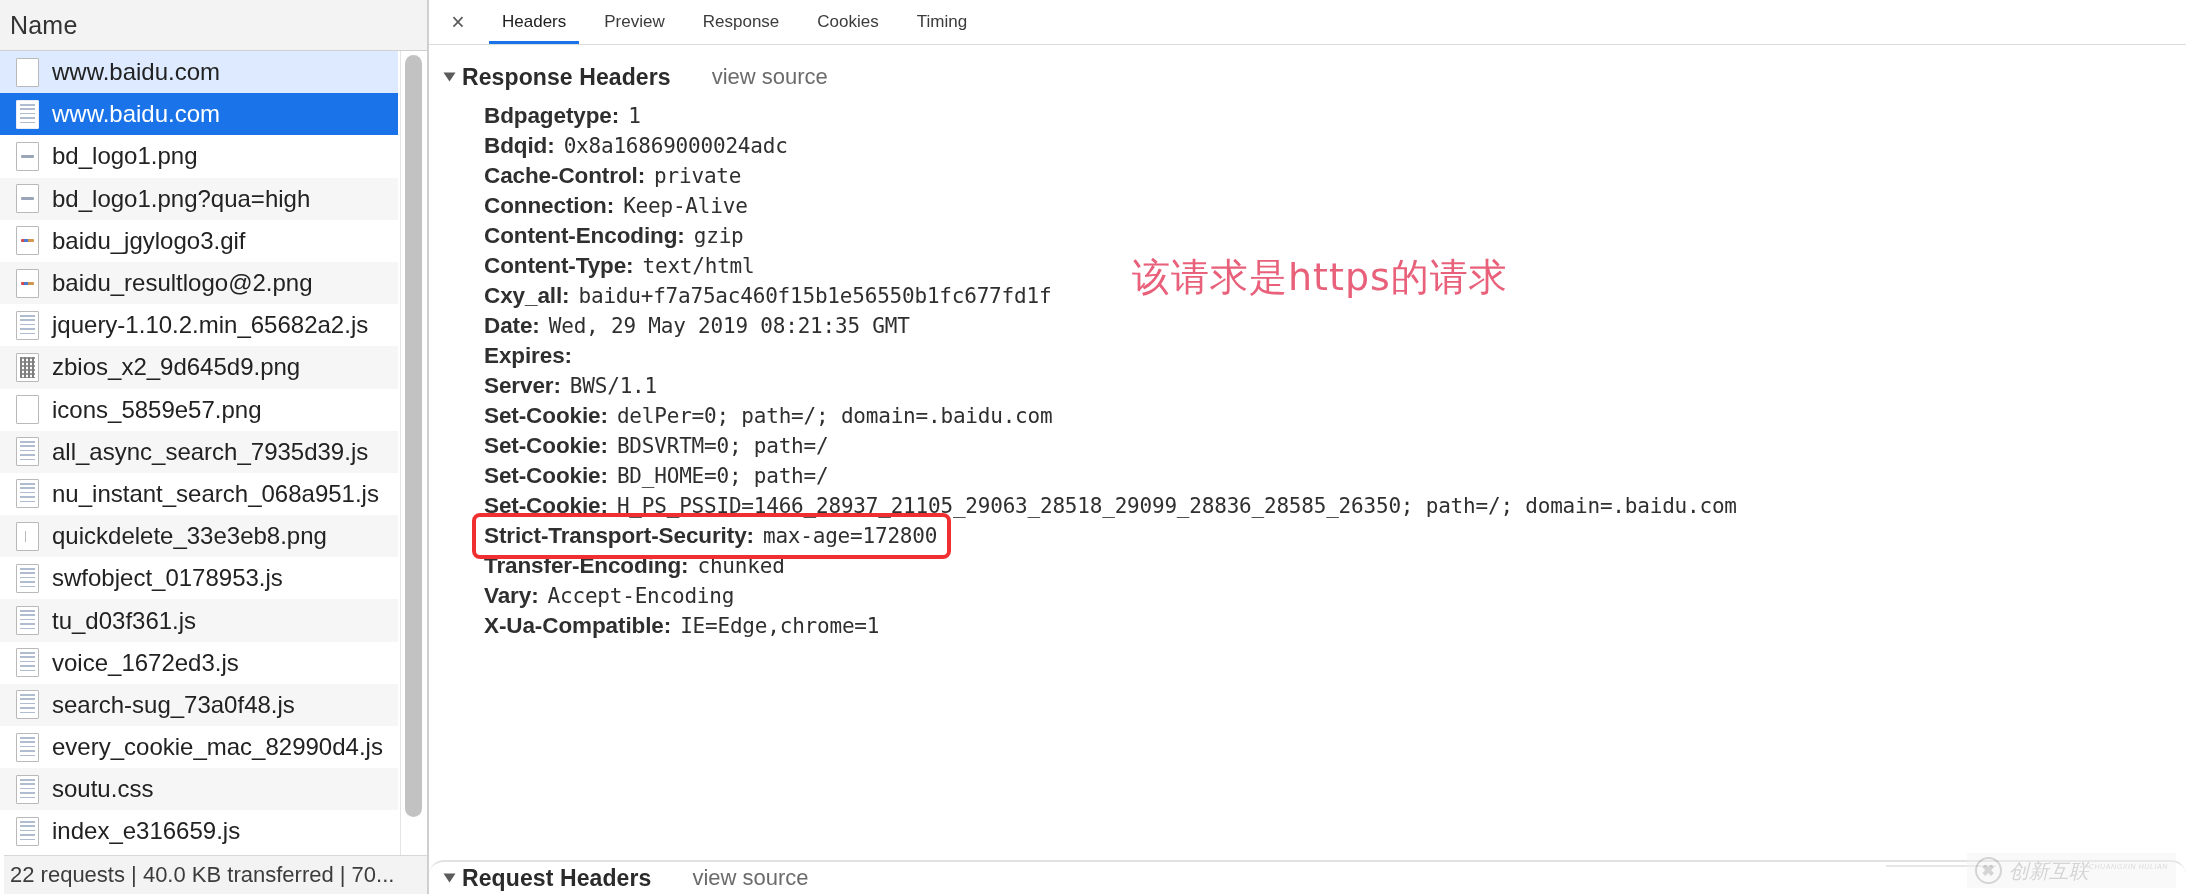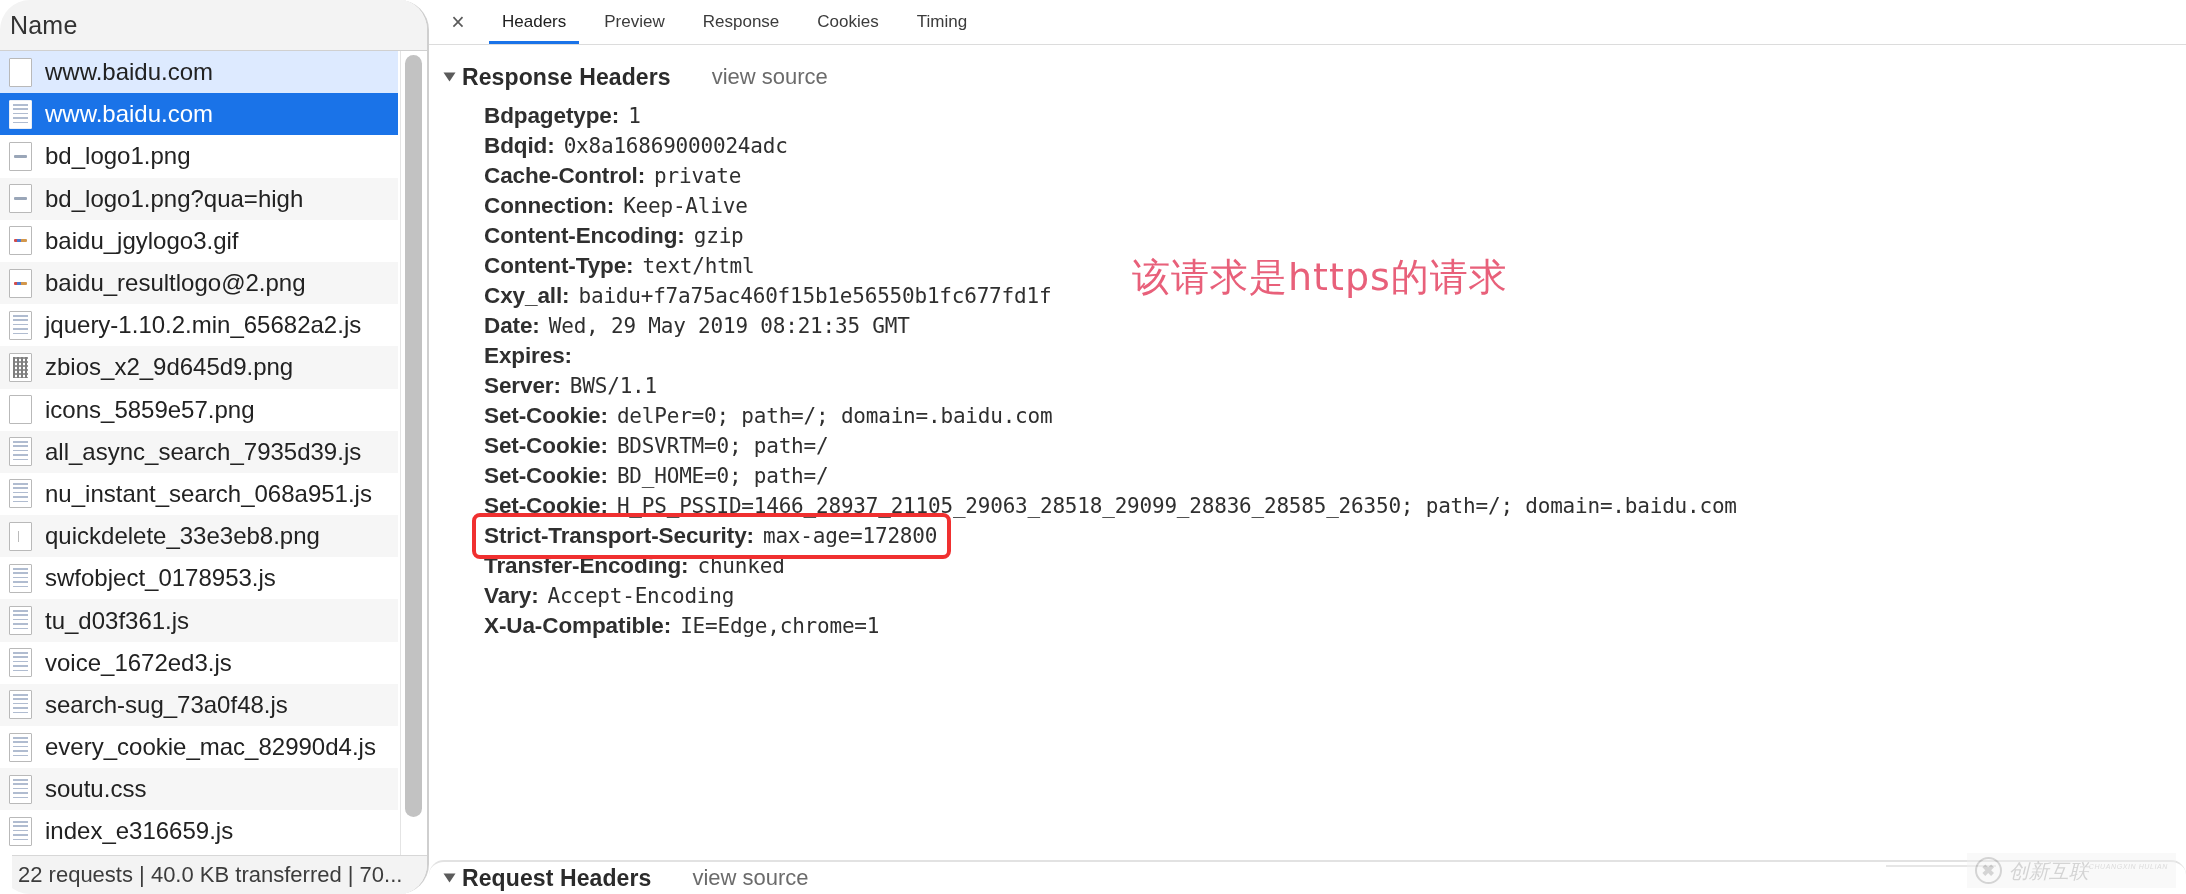--- a/index.html
+++ b/index.html
@@ -32,7 +32,6 @@
     border-right: 2px solid #cfcfcf;
     box-sizing: border-box;
     overflow: hidden;
-    border-radius: 30px;
   }
   .name-header {
     height: 51px;

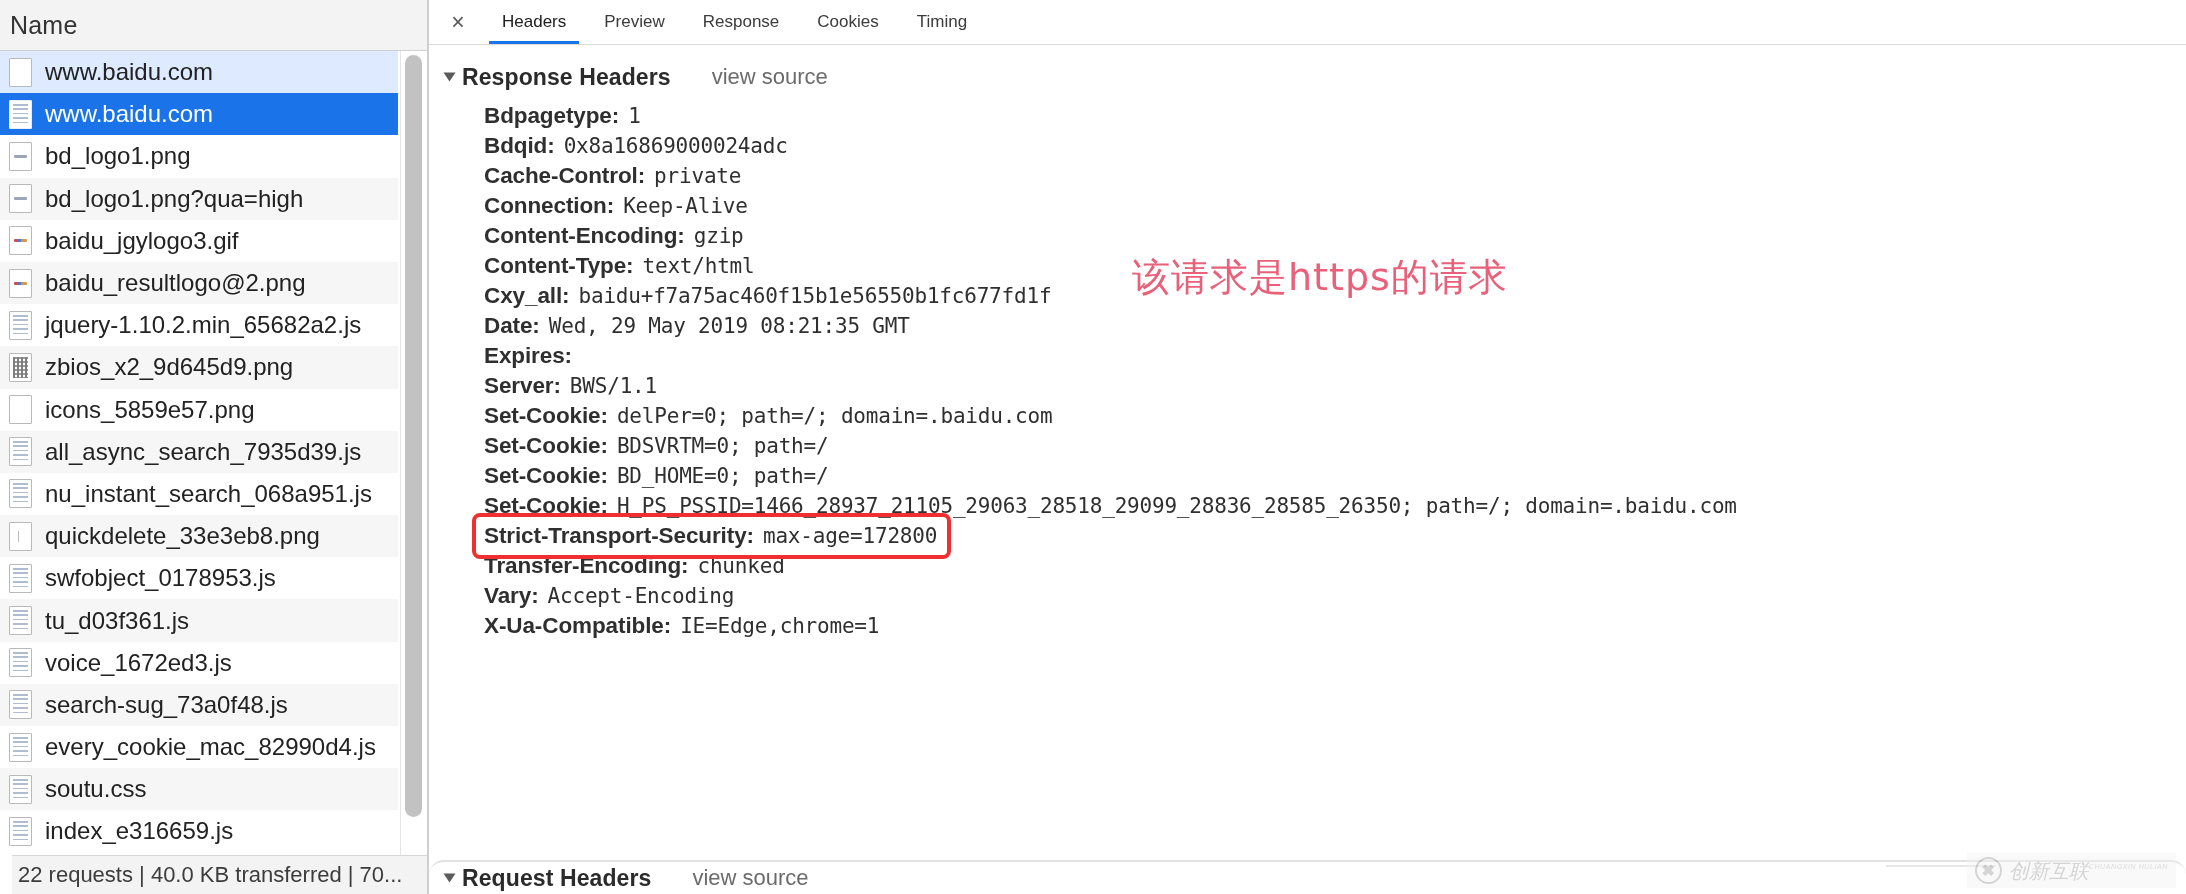--- a/index.html
+++ b/index.html
@@ -57,7 +57,7 @@
     height: 42.2px;
     display: flex;
     align-items: center;
-    padding-left: 9px;
+    padding-left: 16px;
     box-sizing: border-box;
     font-size: 24px;
     color: #222222;

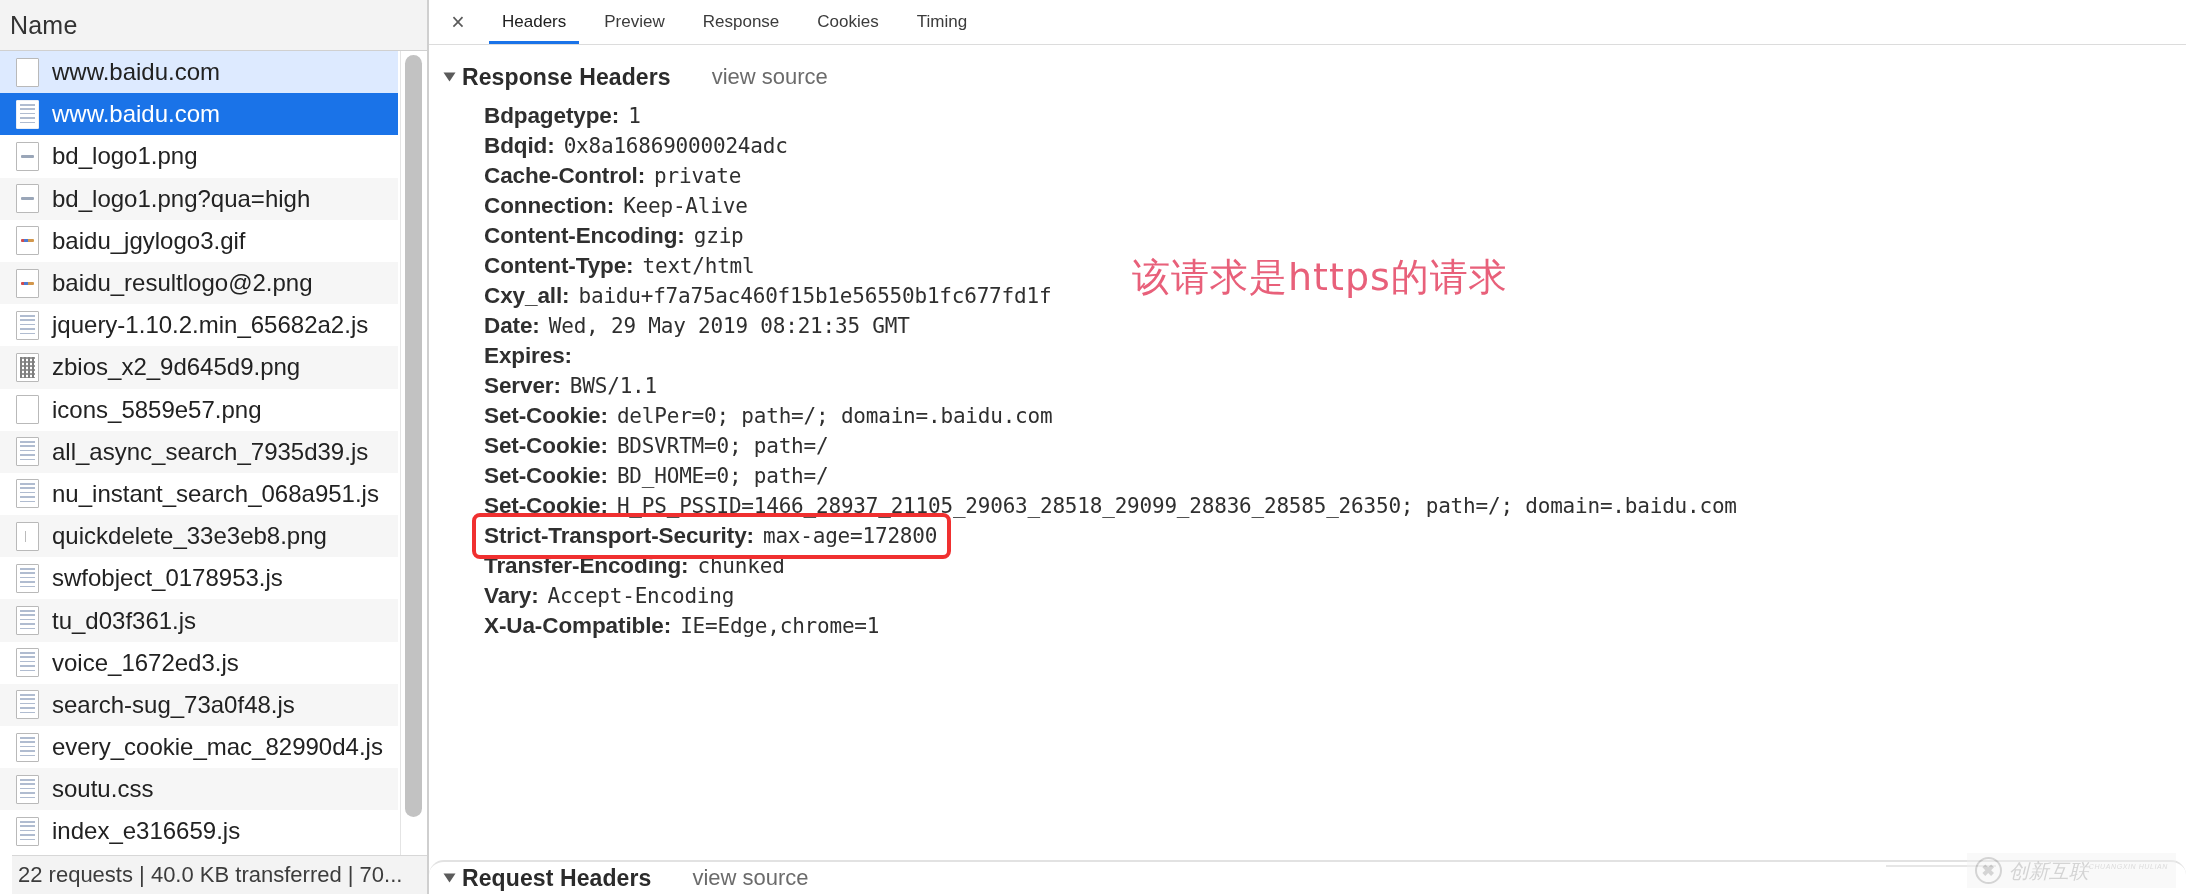--- a/index.html
+++ b/index.html
@@ -137,7 +137,7 @@
   }
   .status-bar {
     position: absolute;
-    left: 12px;
+    left: 4px;
     bottom: 0;
     width: 429px;
     height: 39px;

